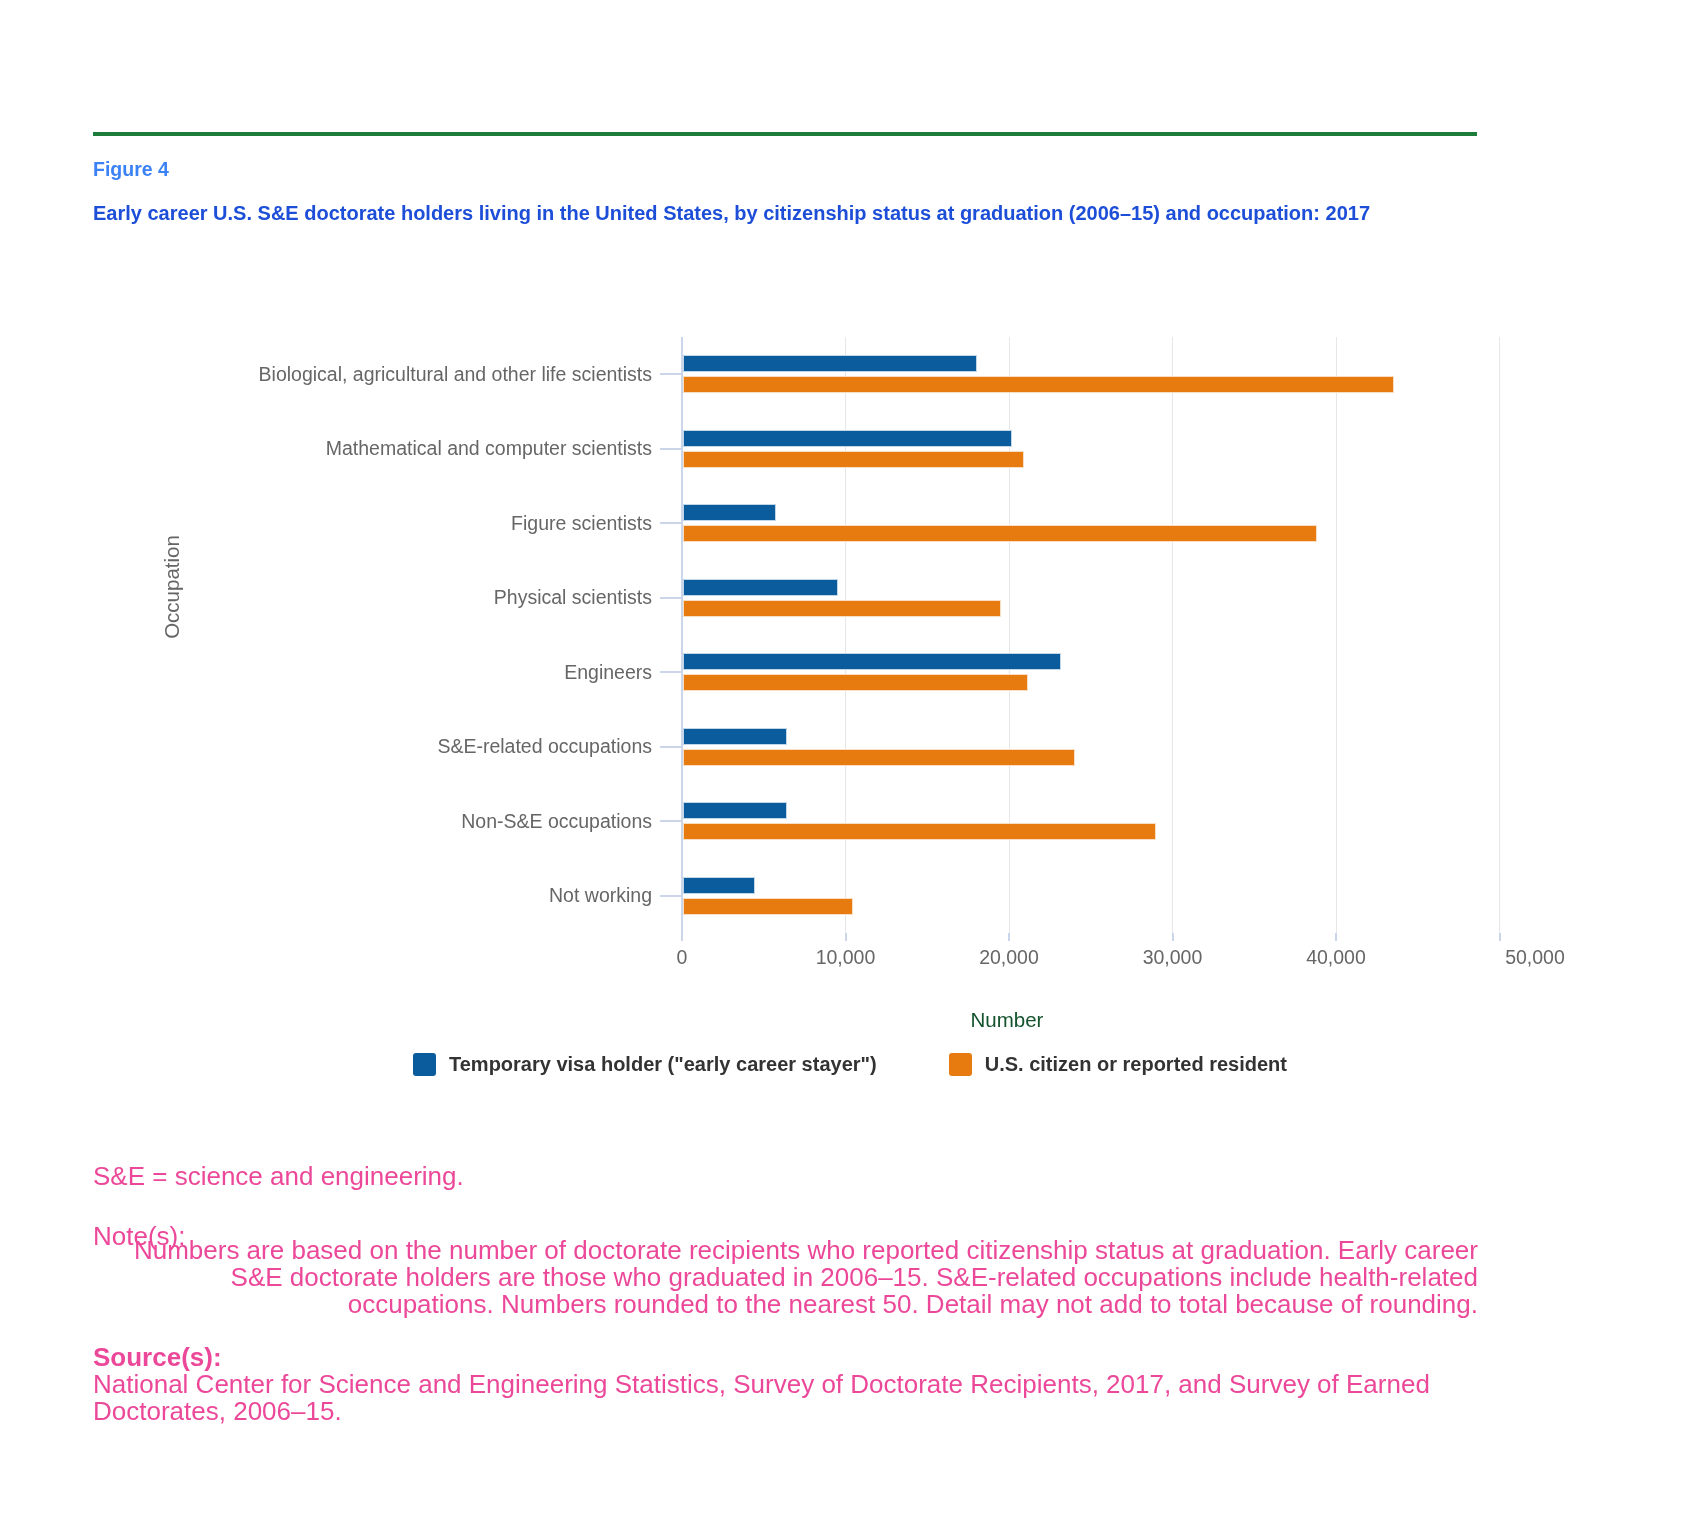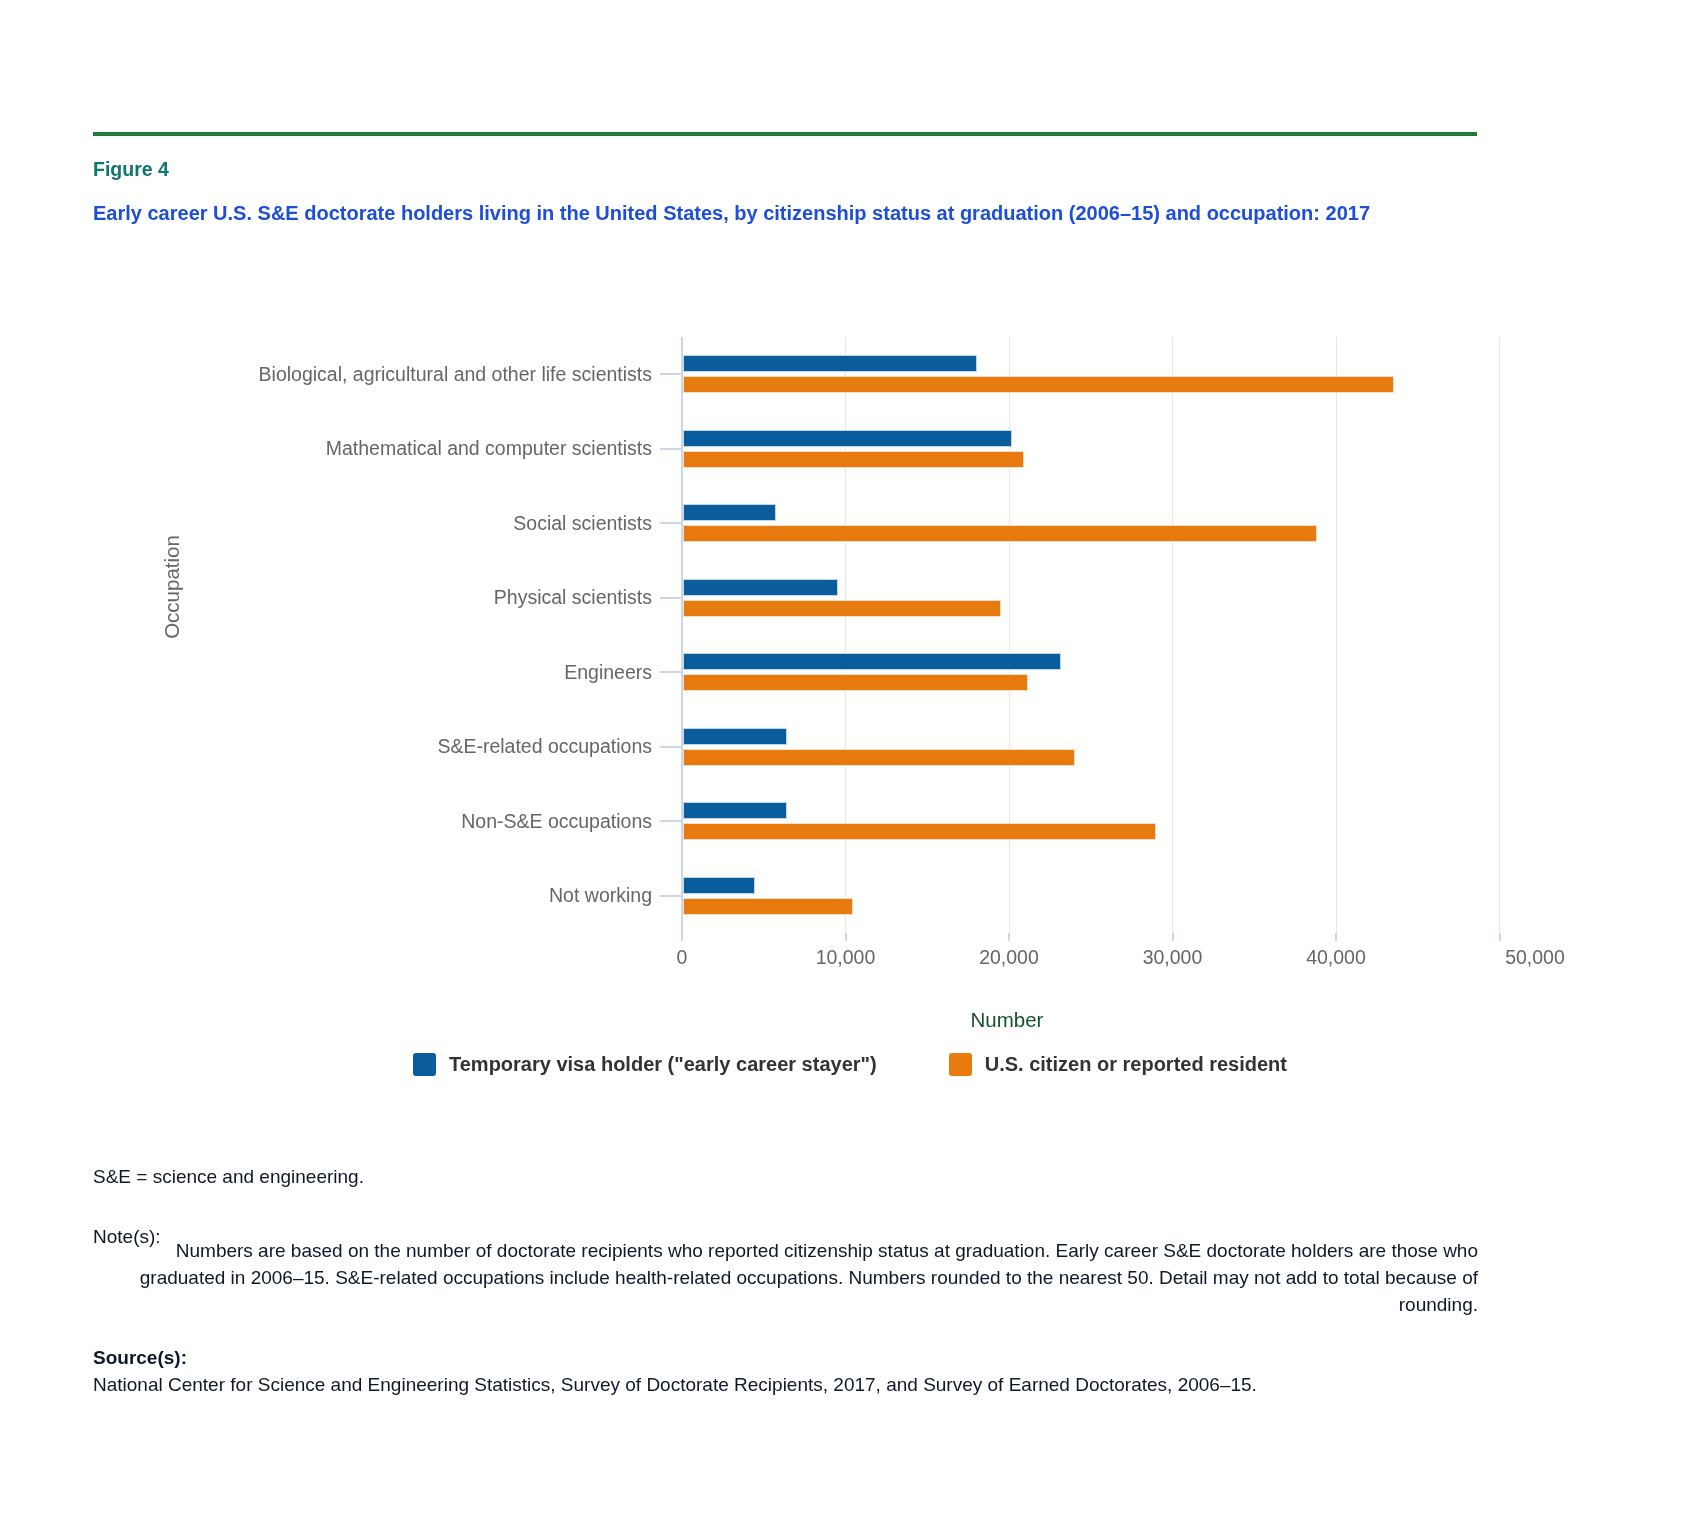--- a/index.html
+++ b/index.html
@@ -15,7 +15,7 @@
     left: 93px; top: 132px; width: 1384px; height: 4px; background: #1e7c3b;
   }
   #figure-label {
-    left: 93px; top: 158px; font-size: 19.5px; font-weight: 700; color: #0f766e;
+    left: 93px; top: 158px; font-size: 19.5px; font-weight: 700; color: #3b82f6;
   }
   #figure-title {
     left: 93px; top: 198px; width: 1390px; font-size: 20px; font-weight: 700;

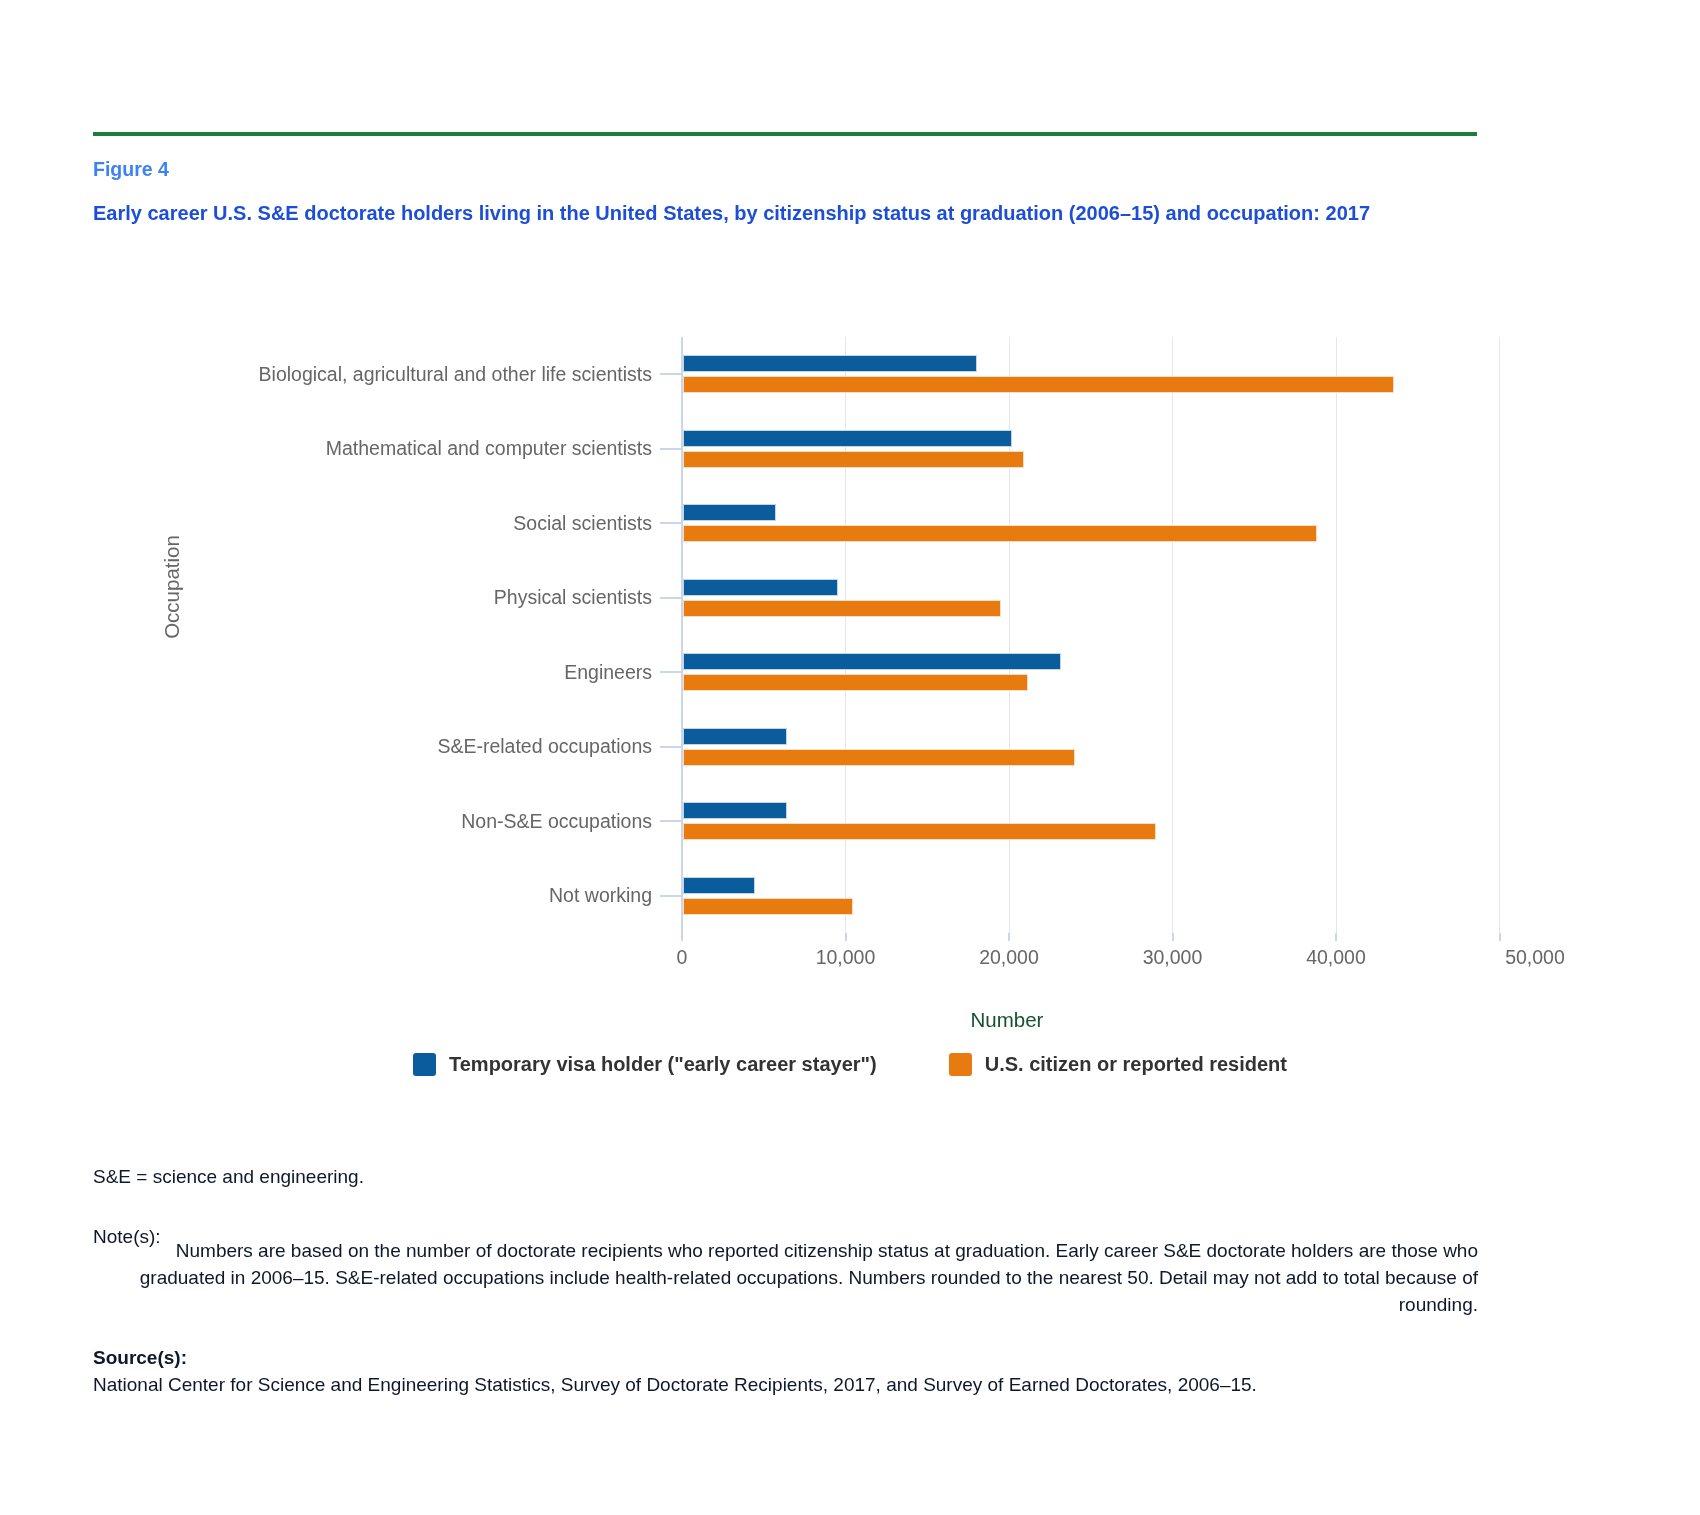--- a/index.html
+++ b/index.html
@@ -100,7 +100,7 @@
       <div class="category-tick" style="left: 660px; top: 522.25px;"></div>
       <div class="bar" style="left: 683px; top: 504.25px; width: 93px; background: rgb(11, 92, 156);"></div>
       <div class="bar" style="left: 683px; top: 525.25px; width: 634px; background: rgb(232, 123, 16);"></div>
-      <div class="category-label" style="top: 494.25px;">Social scientists</div>
+      <div class="category-label" style="top: 494.25px;">Figure scientists</div>
       <div class="category-tick" style="left: 660px; top: 596.75px;"></div>
       <div class="bar" style="left: 683px; top: 578.75px; width: 155px; background: rgb(11, 92, 156);"></div>
       <div class="bar" style="left: 683px; top: 599.75px; width: 318px; background: rgb(232, 123, 16);"></div>

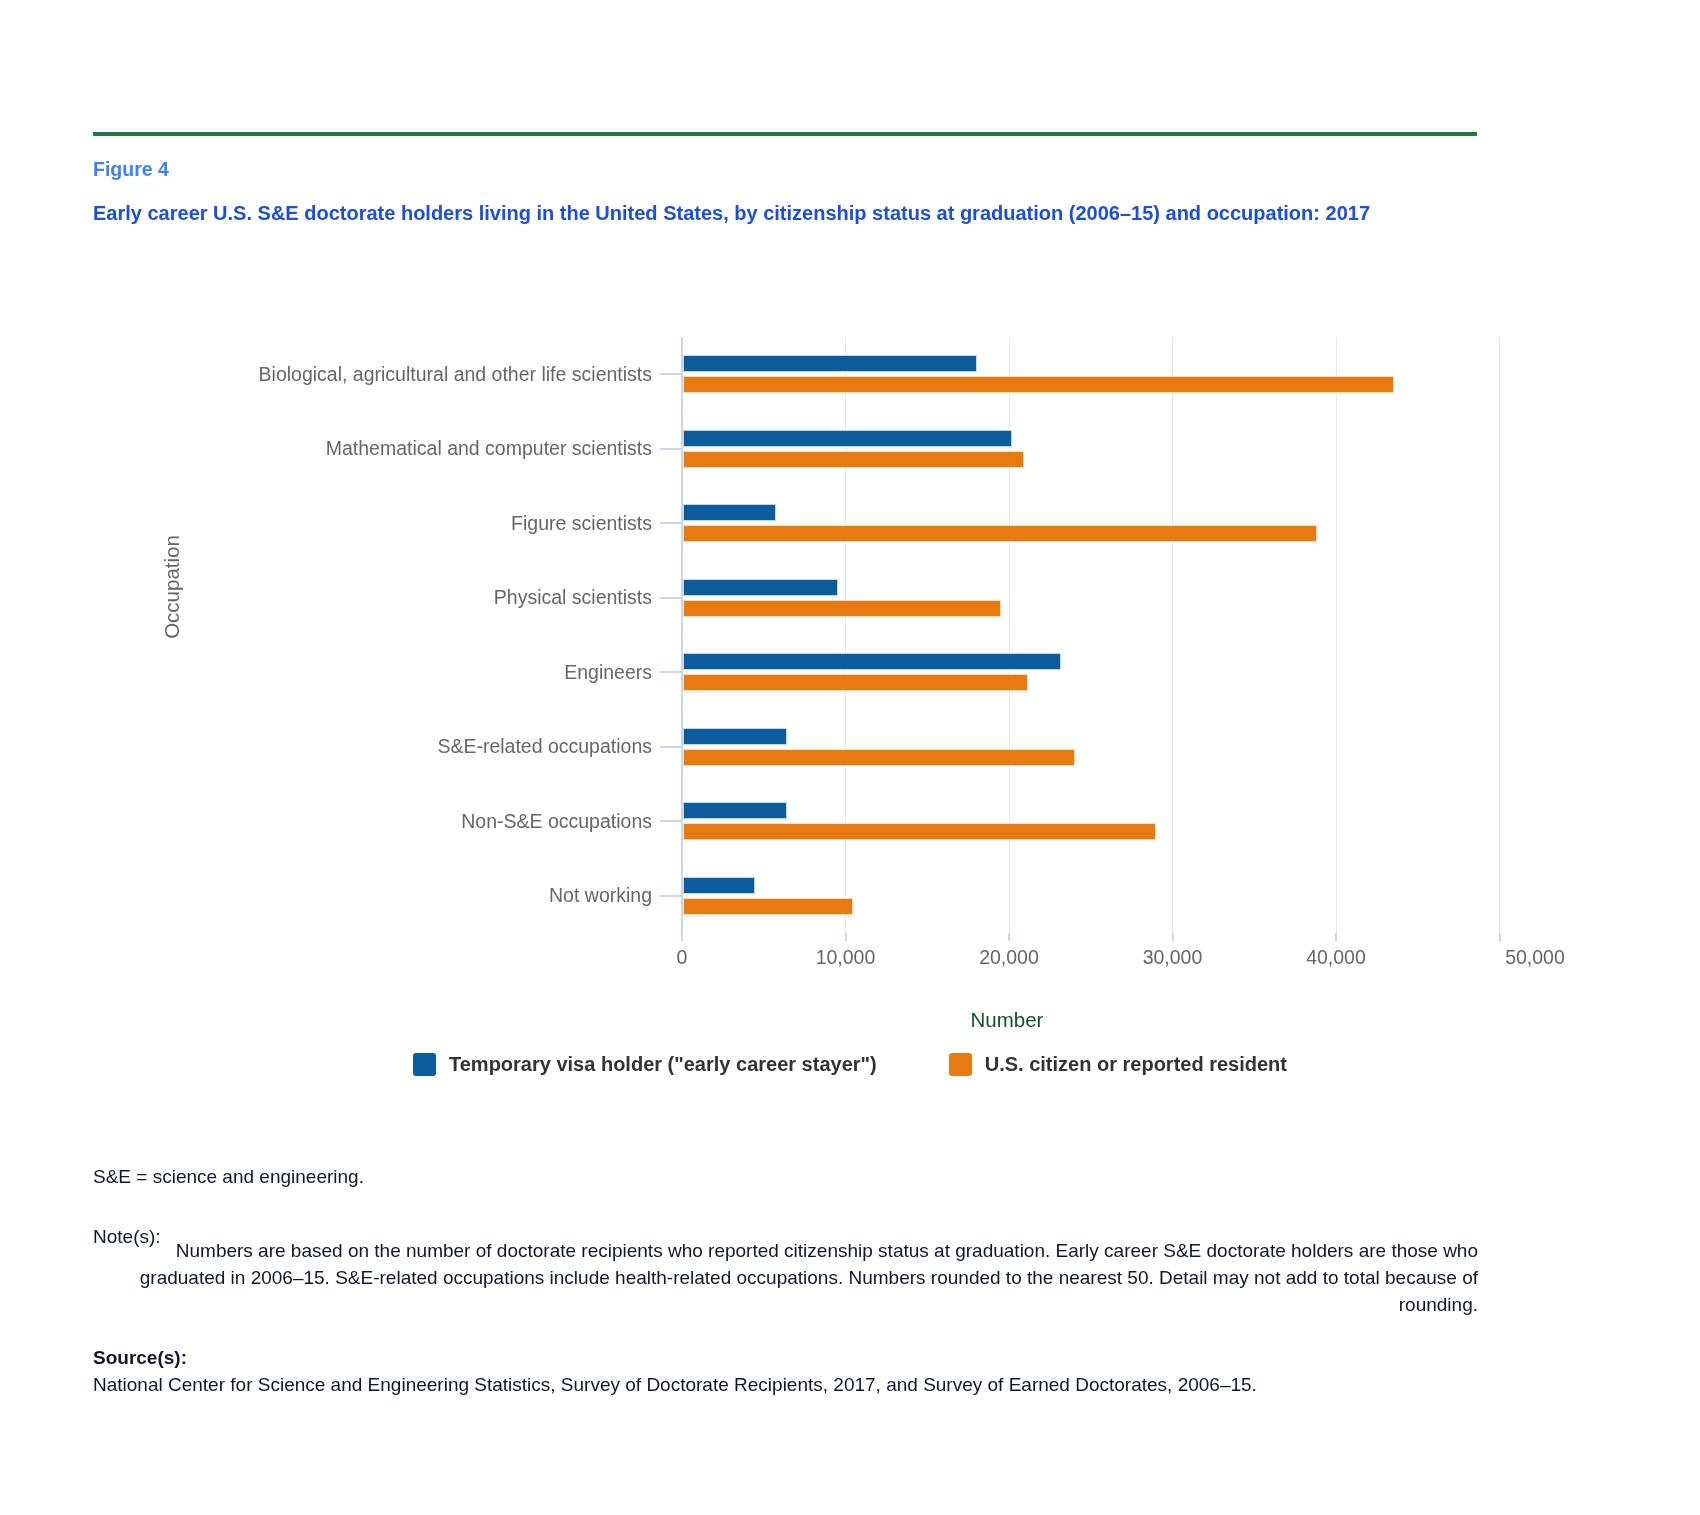--- a/index.html
+++ b/index.html
@@ -53,7 +53,7 @@
   .legend-swatch { width: 23px; height: 23px; border-radius: 3px; }
   .legend-label { font-size: 20px; font-weight: 700; color: #333333; }
   
-  .footnote { left: 93px; width: 1385px; font-size: 19px; color: #0f172a; line-height: 27px; }
+  .footnote { left: 93px; width: 1385px; font-size: 26px; color: #ec4899; line-height: 27px; }
   #abbrev-note { top: 1163px; }
   #notes-heading { top: 1210px; font-weight: 400; margin-top: 13px; }
   #notes-body { top: 1237px; text-align: right; }

